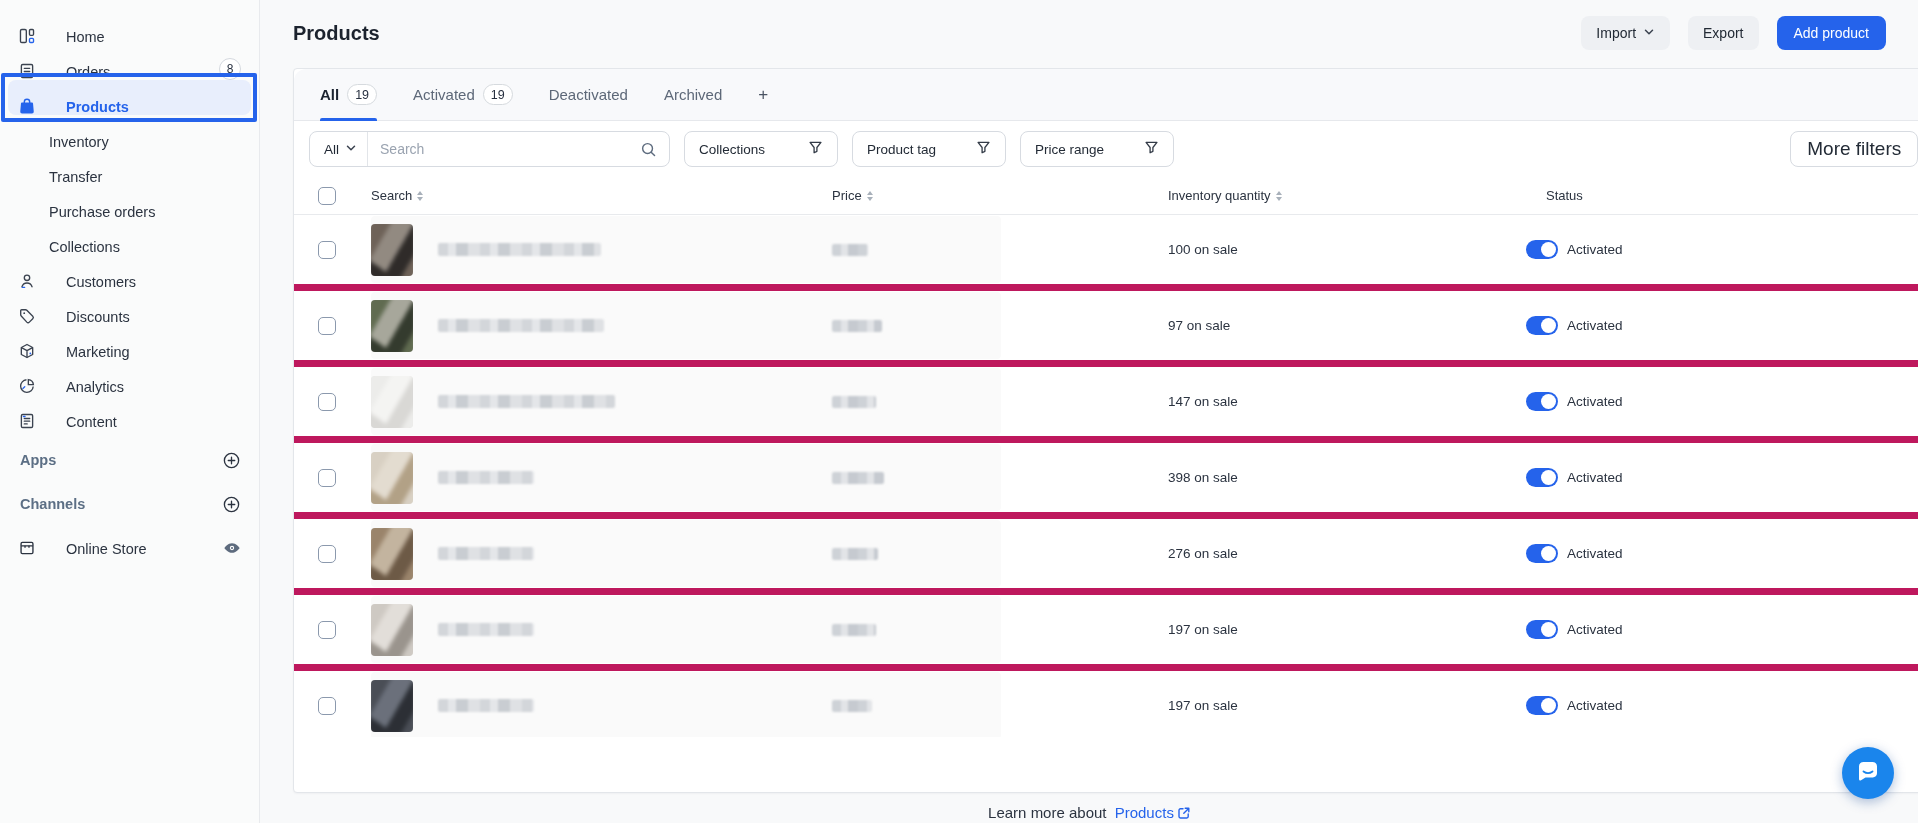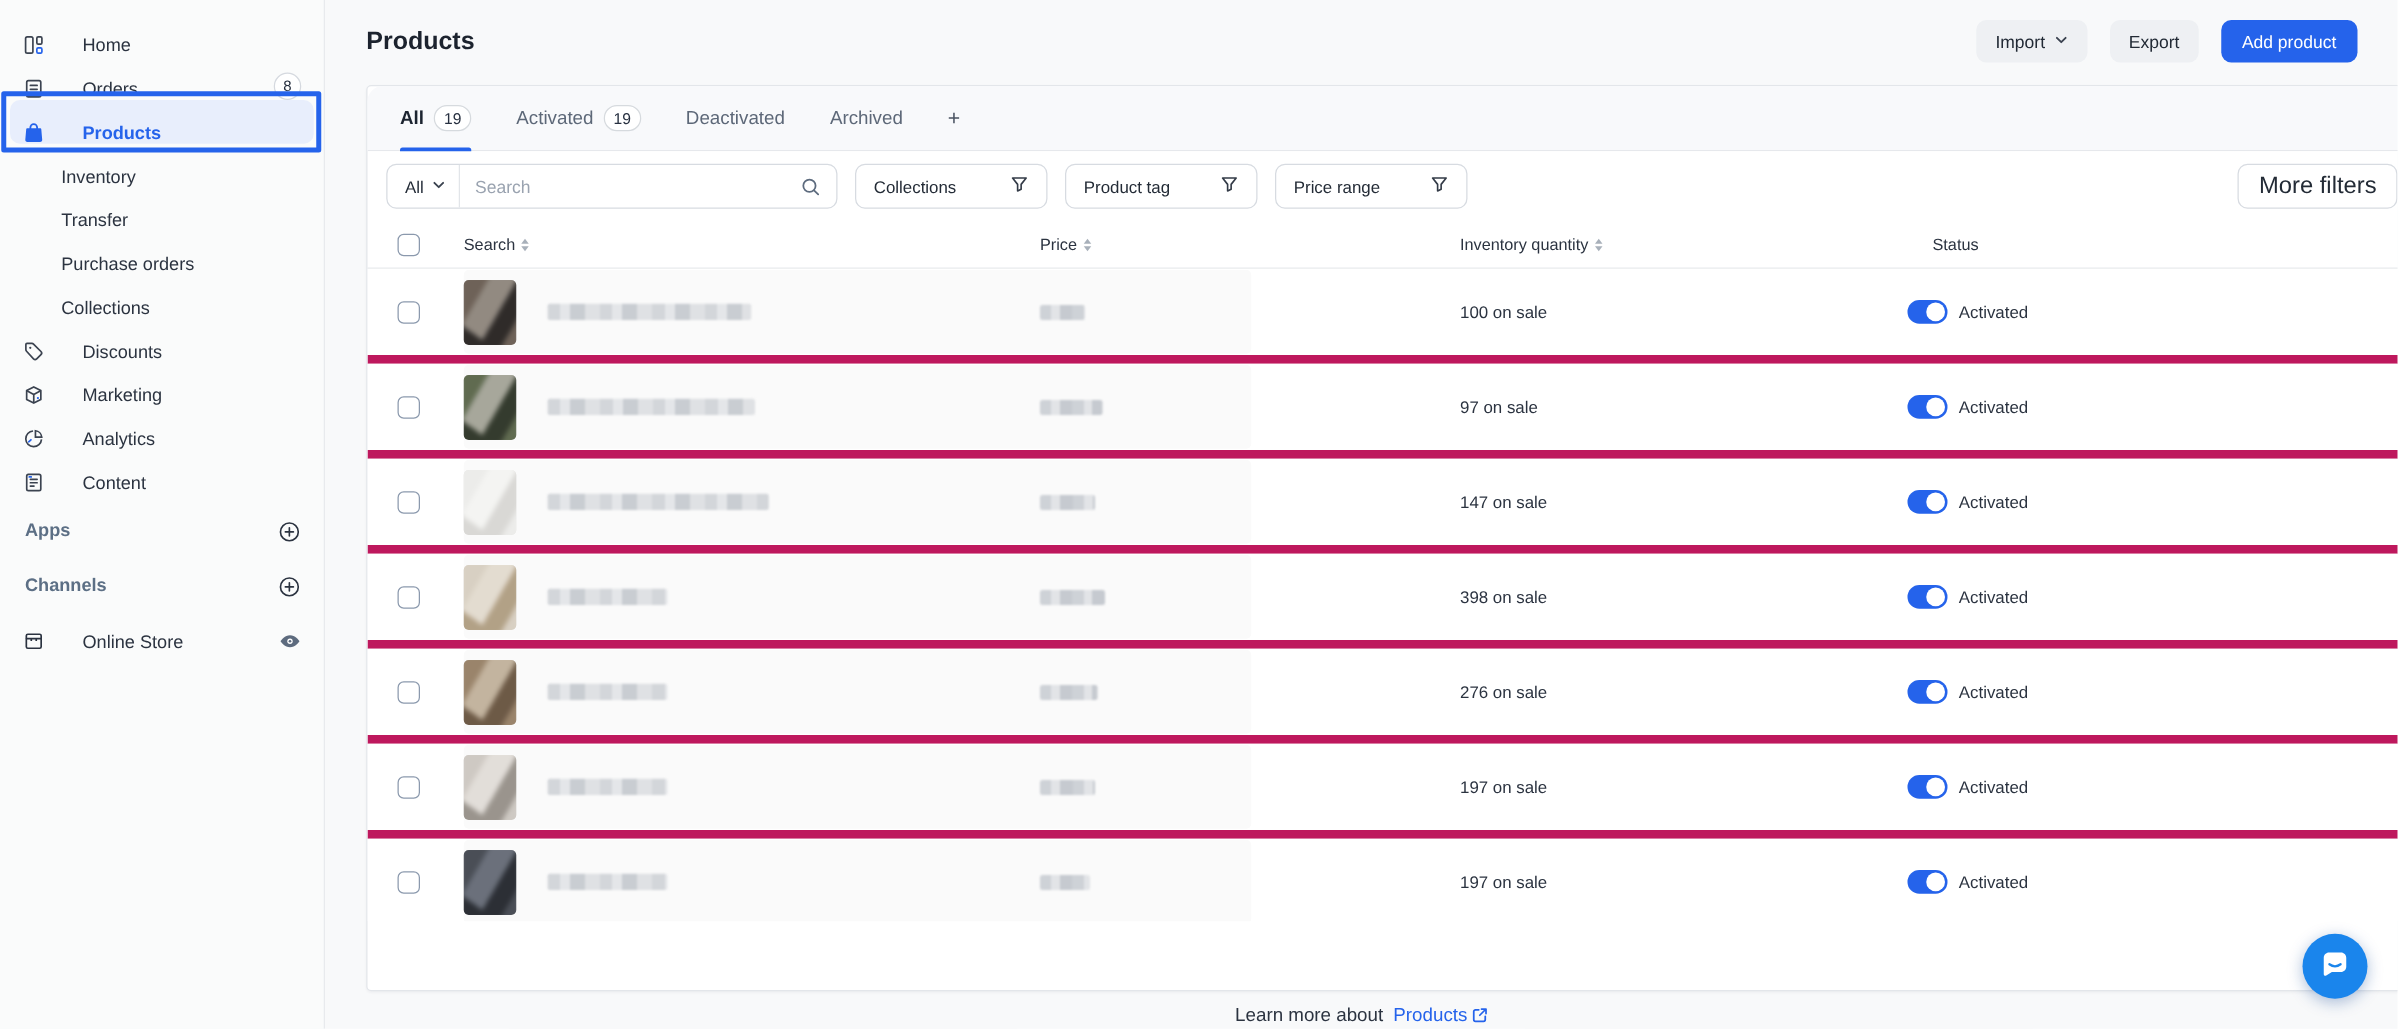--- a/index.html
+++ b/index.html
@@ -140,6 +140,16 @@
       <div class="nav-item">
         <span class="nav-icon">
           <svg viewBox="0 0 20 20" width="18" height="18" fill="none" stroke="#3b4350" stroke-width="1.5">
+            <circle cx="10" cy="6.4" r="3"></circle>
+            <path d="M4.4 16.4c.9-2.8 3-4.2 5.6-4.2s4.7 1.4 5.6 4.2" stroke-linecap="round"></path>
+            <path d="M4.8 17h2.6" stroke="#2563eb" stroke-linecap="round"></path>
+          </svg>
+        </span>
+        <span>Customers</span>
+      </div>
+      <div class="nav-item">
+        <span class="nav-icon">
+          <svg viewBox="0 0 20 20" width="18" height="18" fill="none" stroke="#3b4350" stroke-width="1.5">
             <path d="M3 8.4V4a1 1 0 0 1 1-1h4.4a2 2 0 0 1 1.4.6l6.6 6.6a2 2 0 0 1 0 2.8l-3.8 3.8a2 2 0 0 1-2.8 0L3.6 10a2 2 0 0 1-.6-1.6z"></path>
             <circle cx="6.9" cy="6.9" r="1" fill="#3b4350" stroke="none"></circle>
           </svg>

